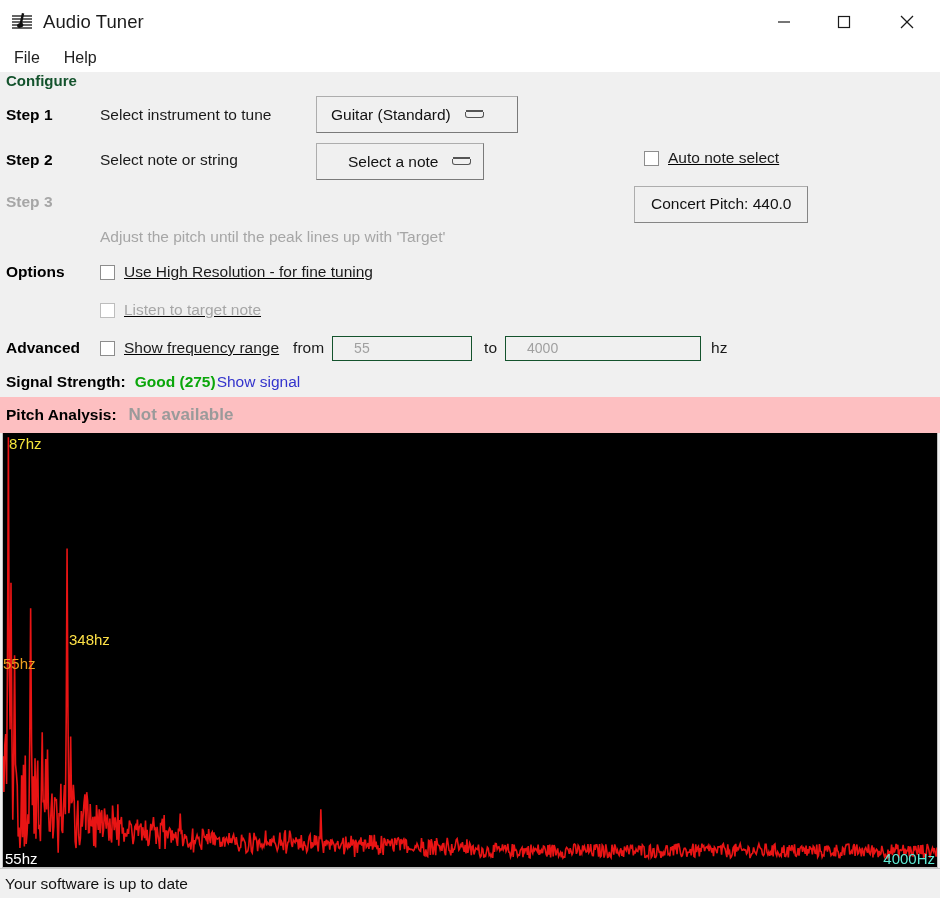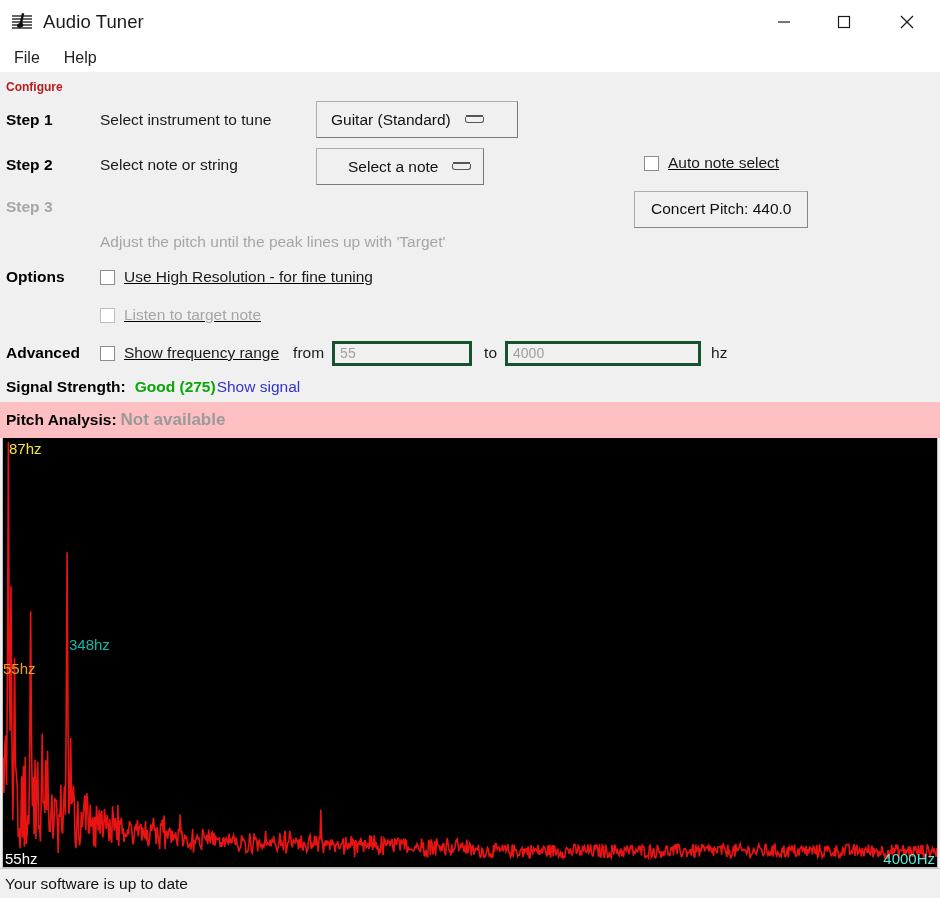--- a/index.html
+++ b/index.html
@@ -77,10 +77,10 @@
     position: relative;
   }
   .section-head {
-    font-size: 12px;
+    font-size: 15px;
     font-weight: bold;
-    color: #b91c1c;
-    padding: 8px 0 4px 6px;
+    color: #14532d;
+    padding: 0 0 4px 6px;
   }
   .row {
     display: flex;

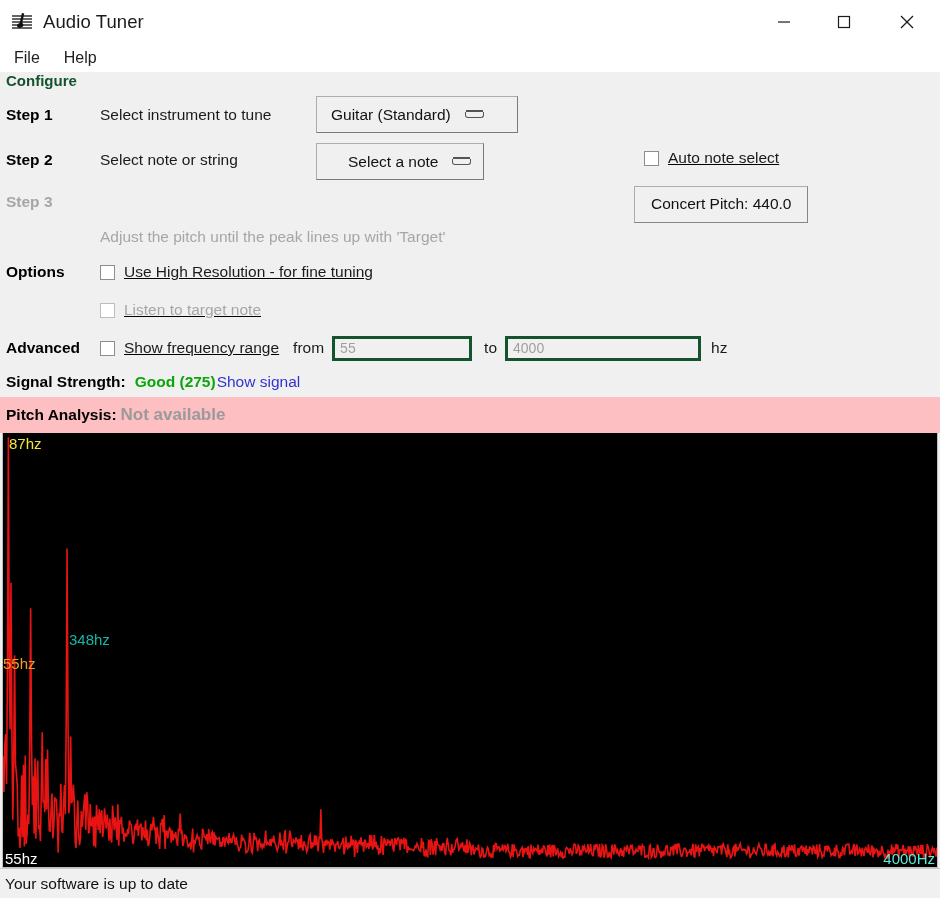--- a/index.html
+++ b/index.html
@@ -174,12 +174,12 @@
 
   
   .tinput {
-    border: 3px solid #14532d;
+    border: 1px solid #14532d;
     background: #f0f0f0;
     height: 25px;
     font-size: 14px;
     color: #a0a0a0;
-    padding: 0 5px;
+    padding: 0 21px;
     display: flex;
     align-items: center;
   }

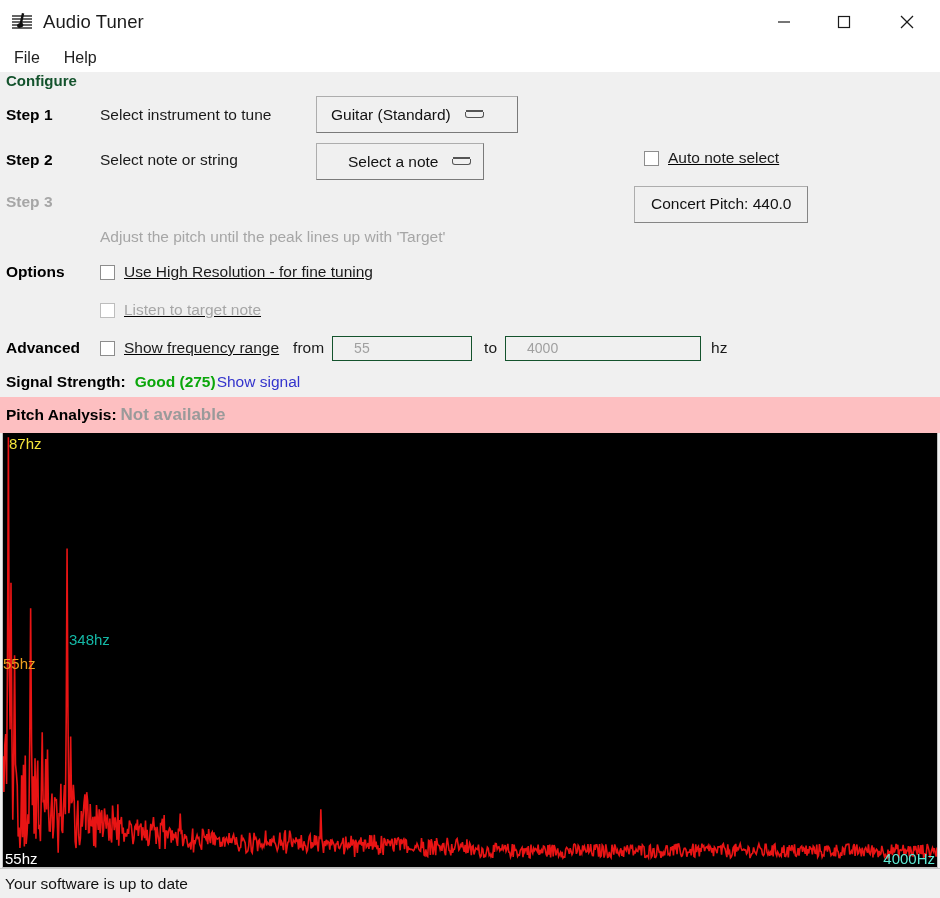--- a/index.html
+++ b/index.html
@@ -209,7 +209,7 @@
     flex: 0 0 auto;
   }
   .pitch-title { font-size: 15.5px; font-weight: bold; color: #000; }
-  .pitch-value { font-size: 17px; font-weight: bold; margin-left: 4px; color: #9a9a9a; }
+  .pitch-value { font-size: 17px; font-weight: bold; margin-left: 12px; color: #9a9a9a; }
 
   
   .spectrum-wrap {

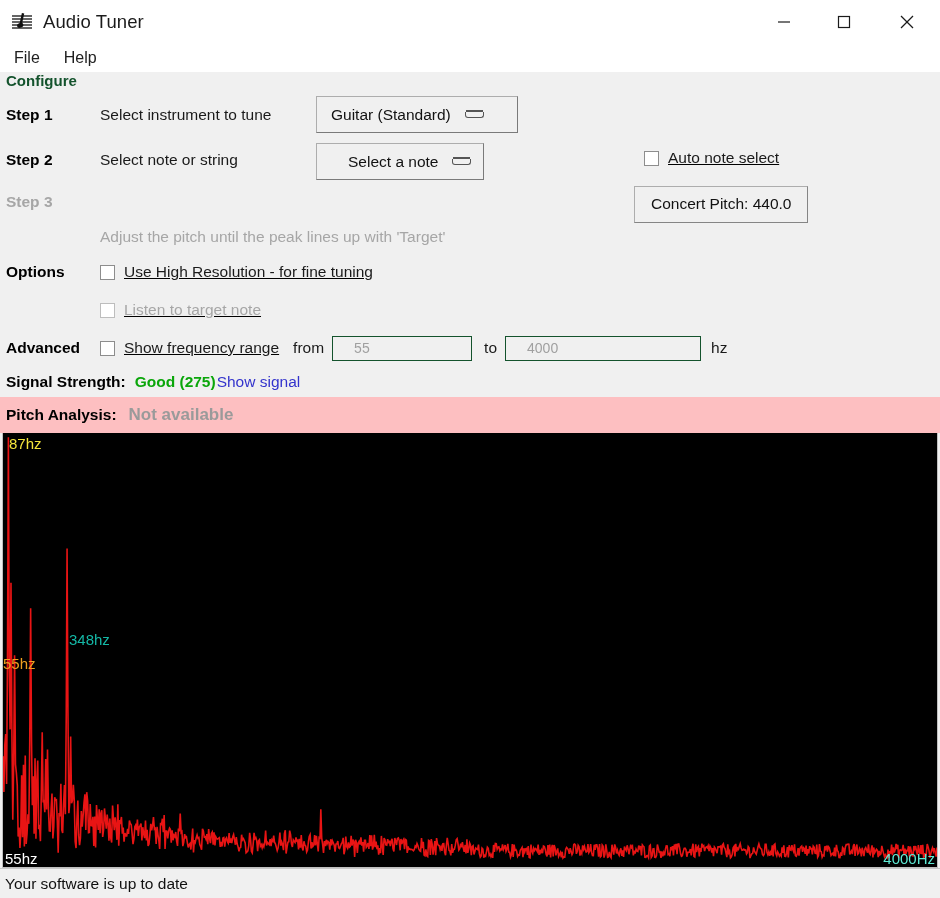--- a/index.html
+++ b/index.html
@@ -230,7 +230,7 @@
     pointer-events: none;
   }
   .lbl-peak  { color: #f5e53c; left: 6px;  top: 2px; }
-  .lbl-h2    { color: #14b8a6; left: 66px; top: 198px; }
+  .lbl-h2    { color: #fde047; left: 66px; top: 198px; }
   .lbl-h1    { color: #f0a020; left: 0px;  top: 222px; }
   .lbl-lo    { color: #ffffff; left: 2px;  bottom: 0px; }
   .lbl-hi    { color: #5eead4; right: 2px; bottom: 0px; }

